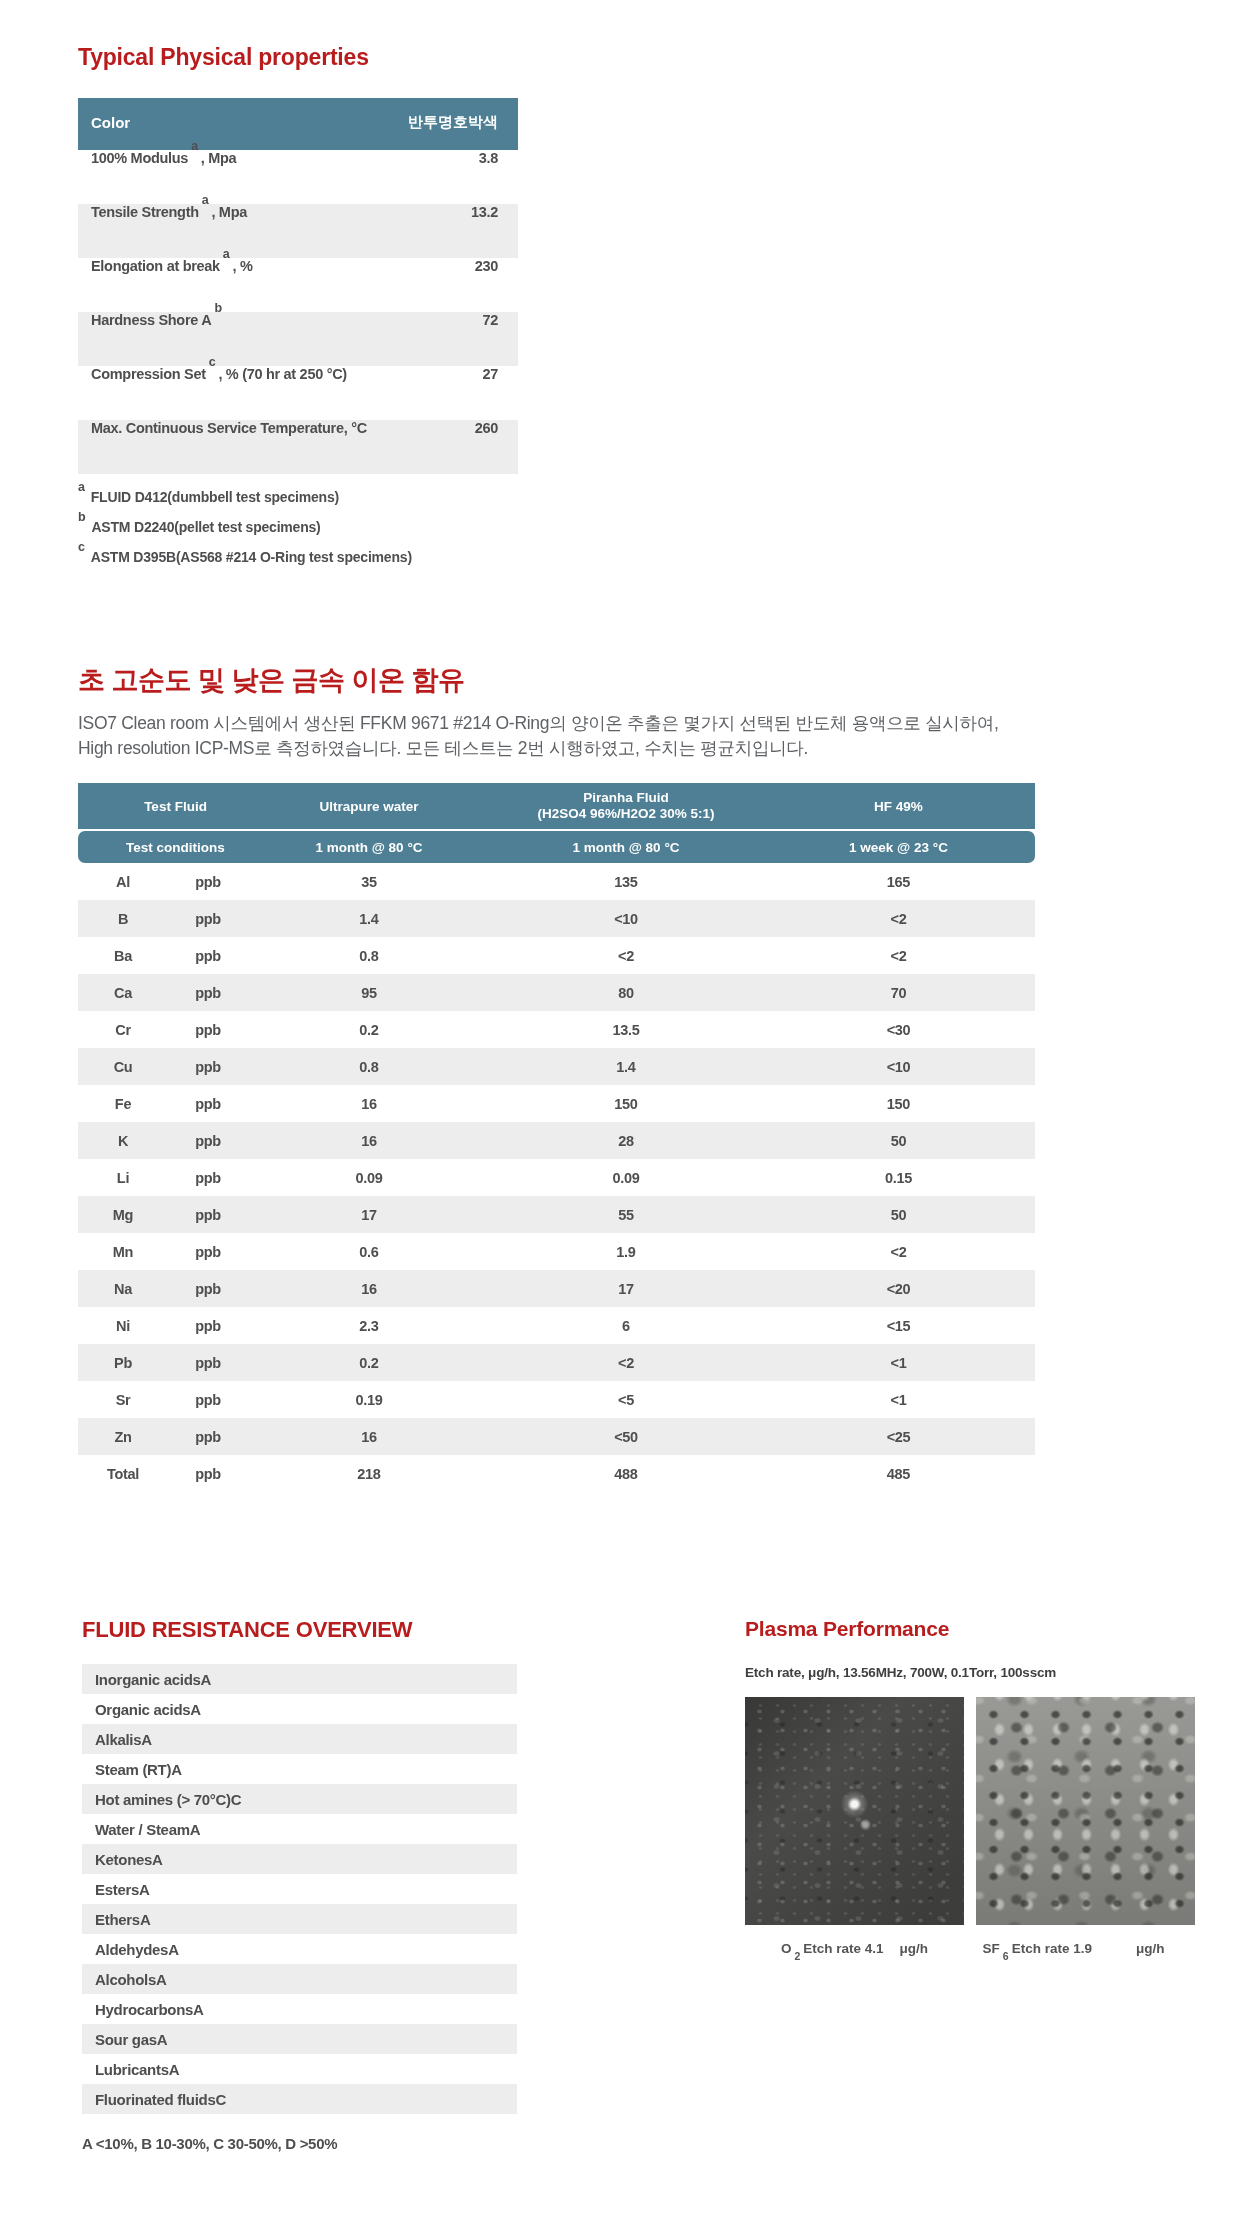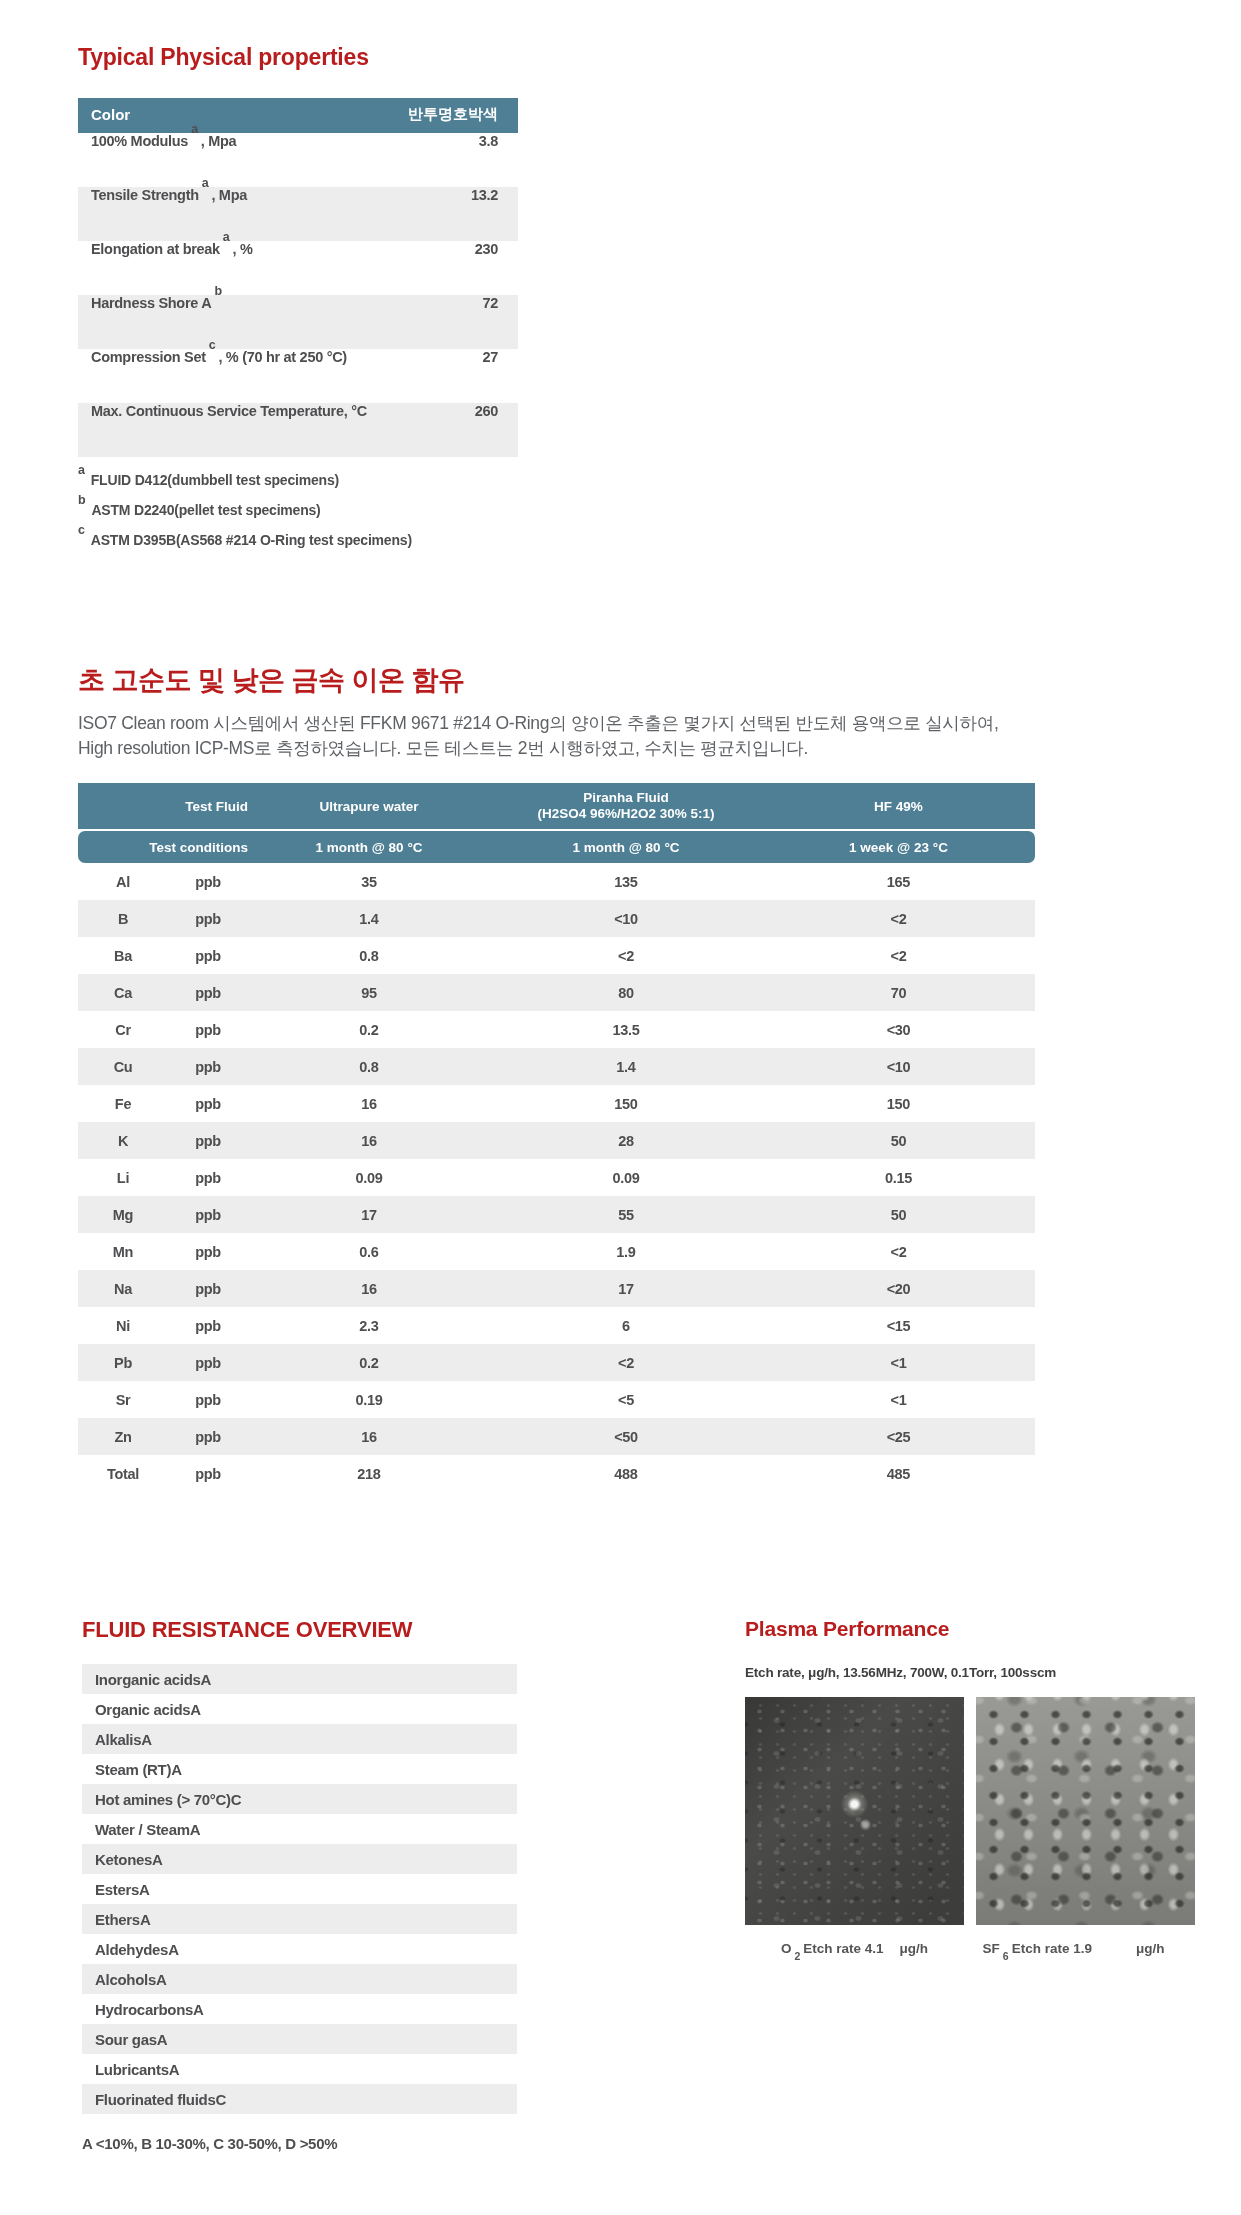--- a/index.html
+++ b/index.html
@@ -18,7 +18,7 @@
   .ptable { margin-top: 27px; }
   .phead {
     display: flex; justify-content: space-between; align-items: center;
-    background: #4e7f94; color: #fff; height: 35px; padding: 0 20px 3px 13px;
+    background: #4e7f94; color: #fff; height: 52px; padding: 0 20px 3px 13px;
     font-size: 15px; font-weight: bold;
   }
   .prow {

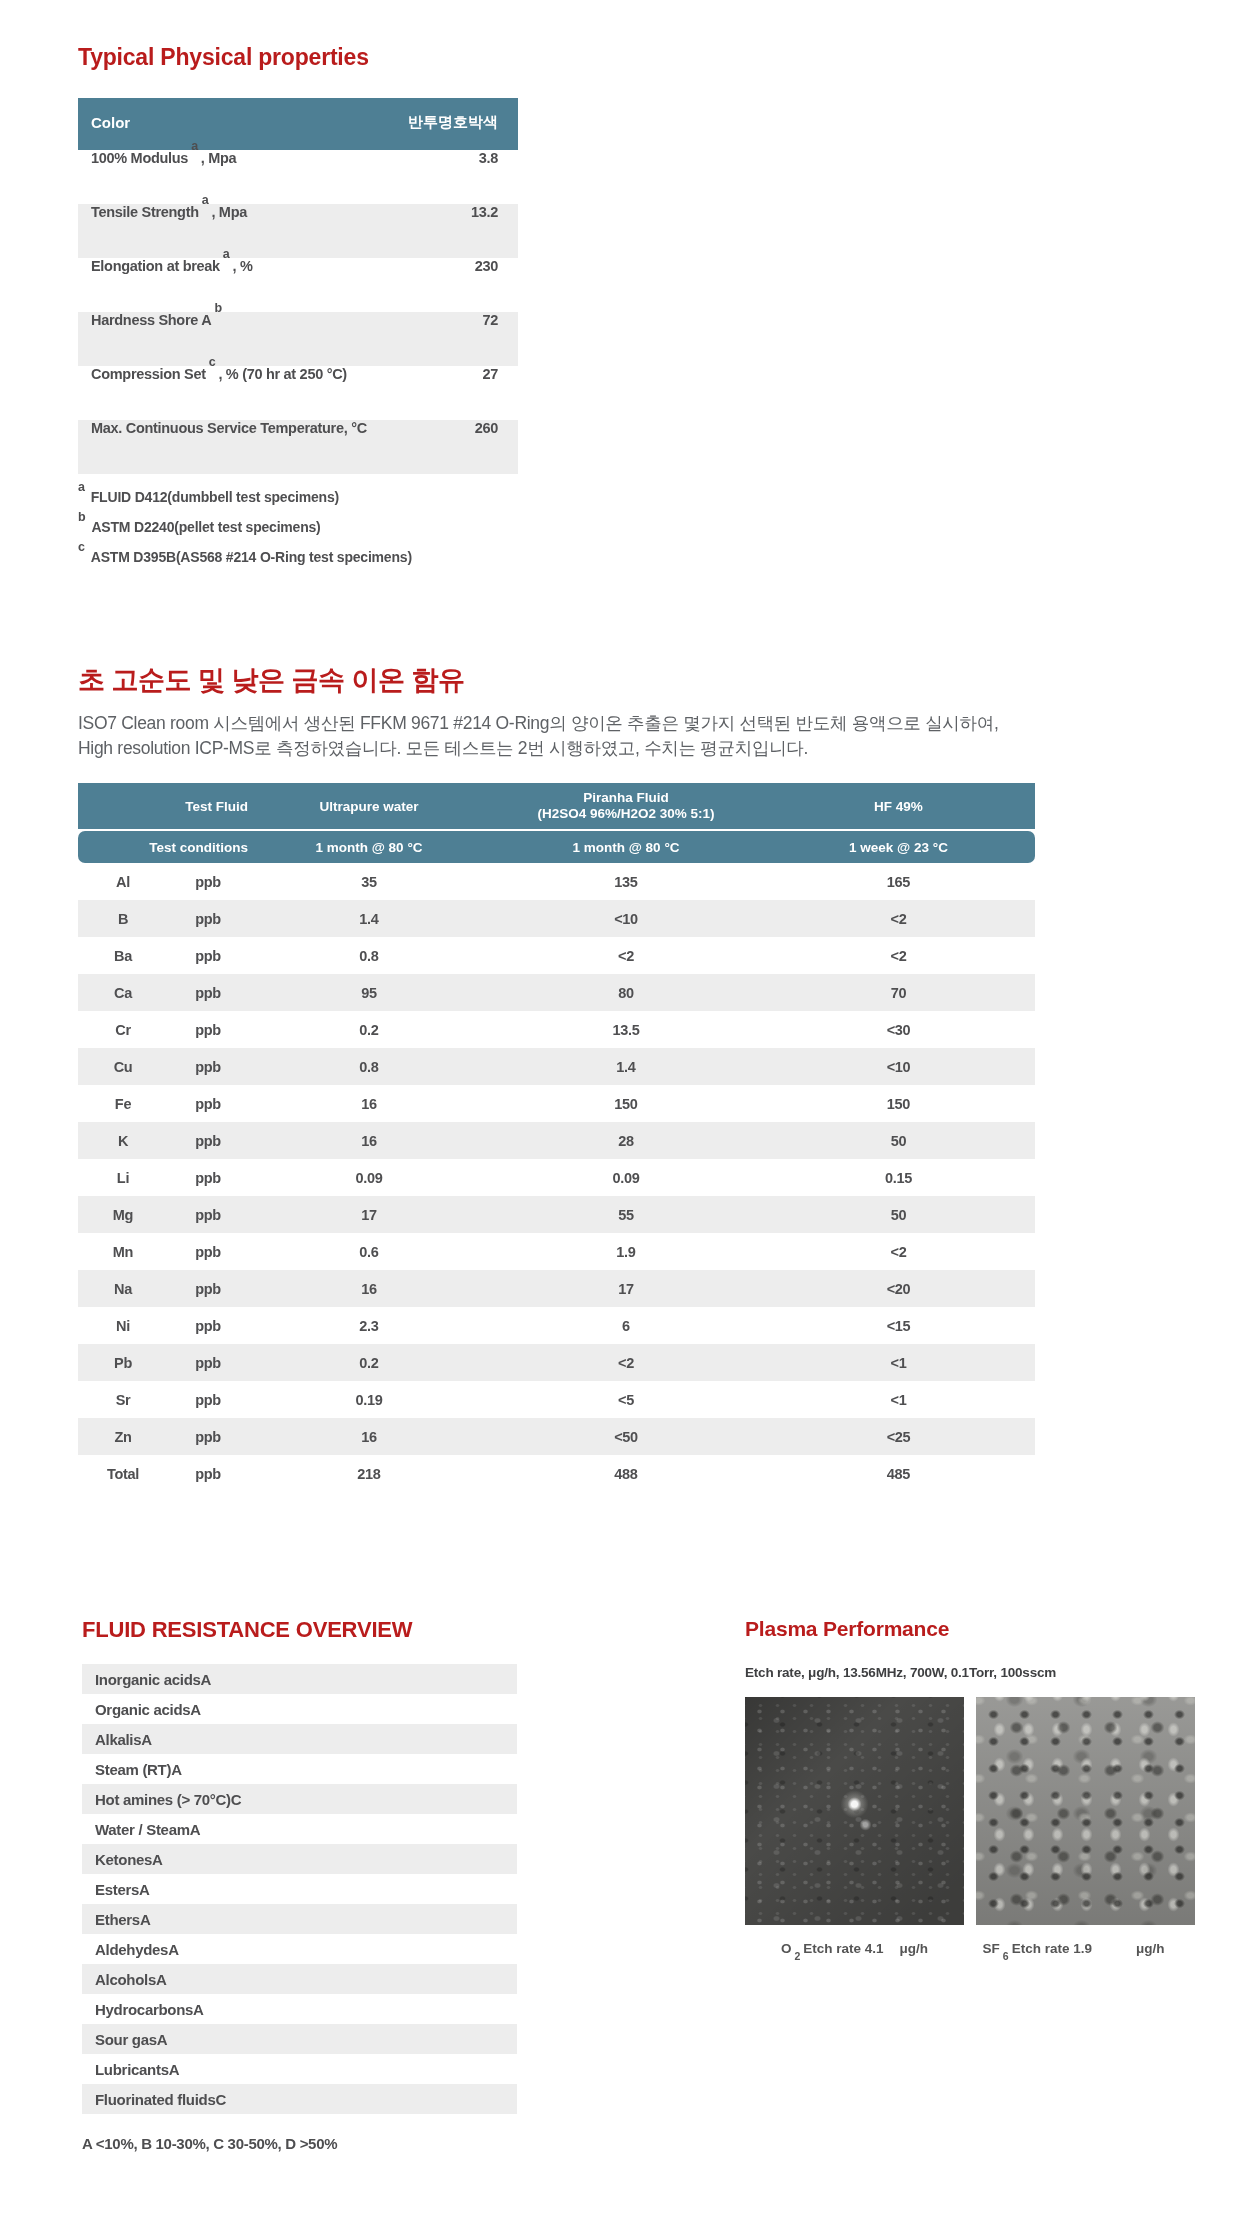--- a/index.html
+++ b/index.html
@@ -44,7 +44,7 @@
   }
   .t2-head1 { height: 46px; margin-bottom: 2px; }
   .t2-head2 { height: 32px; border-radius: 7px; }
-  .t2-c0 { width: 170px; padding-left: 25px; text-align: right; }
+  .t2-c0 { width: 170px; padding-left: 25px; text-align: center; }
   .t2-el { width: 90px; text-align: center; }
   .t2-unit { width: 80px; text-align: center; }
   .t2-v1 { width: 242px; text-align: center; }

